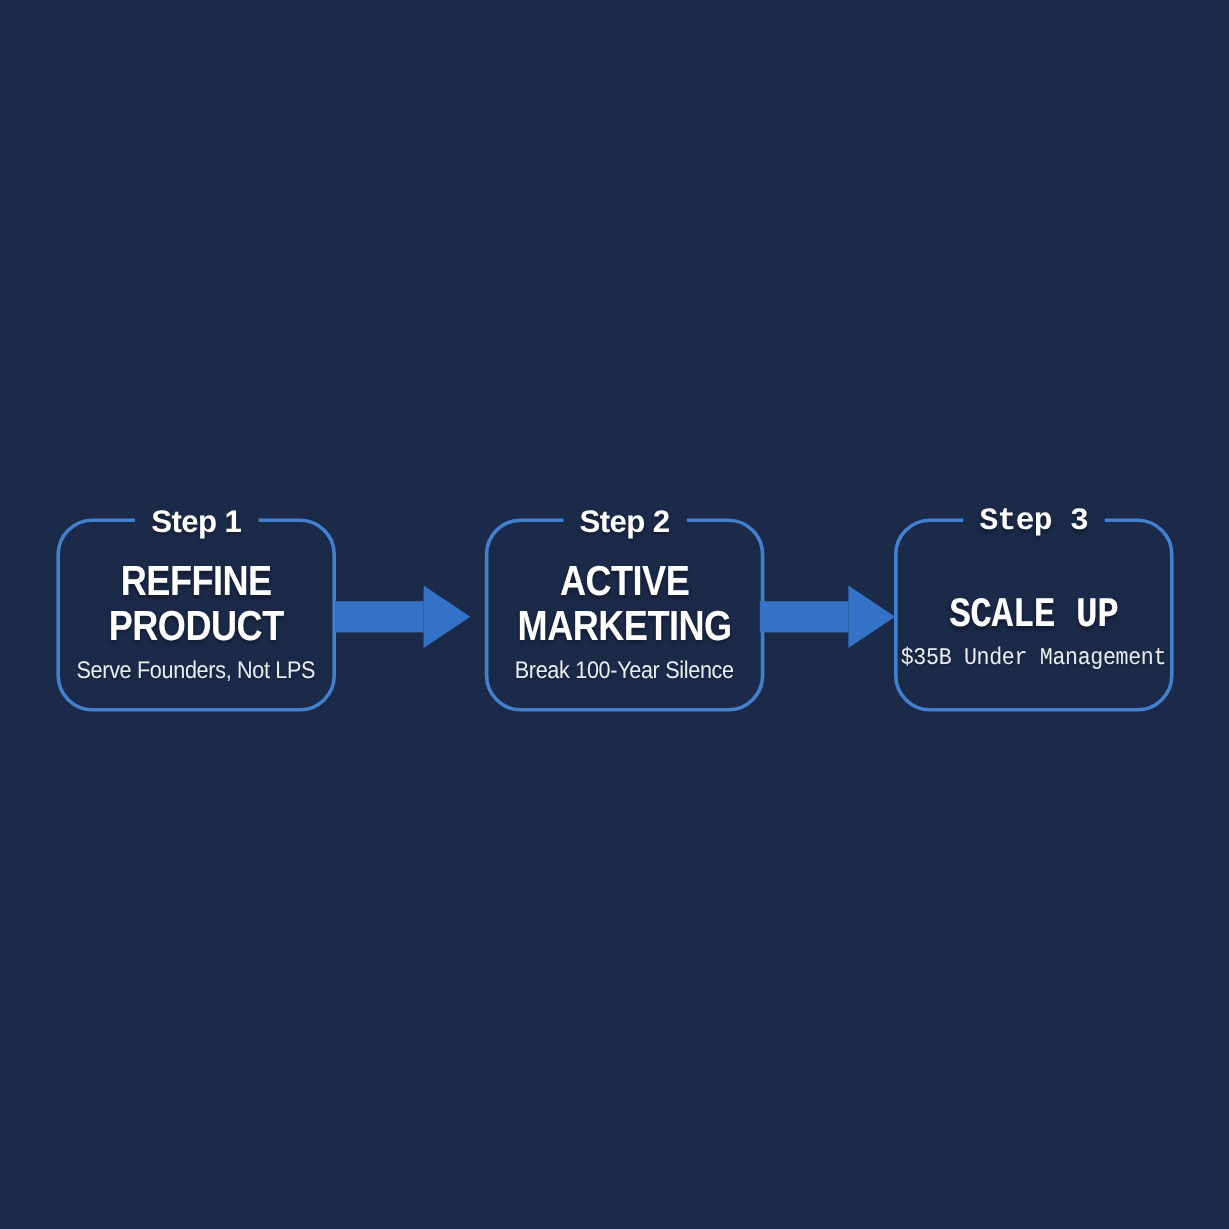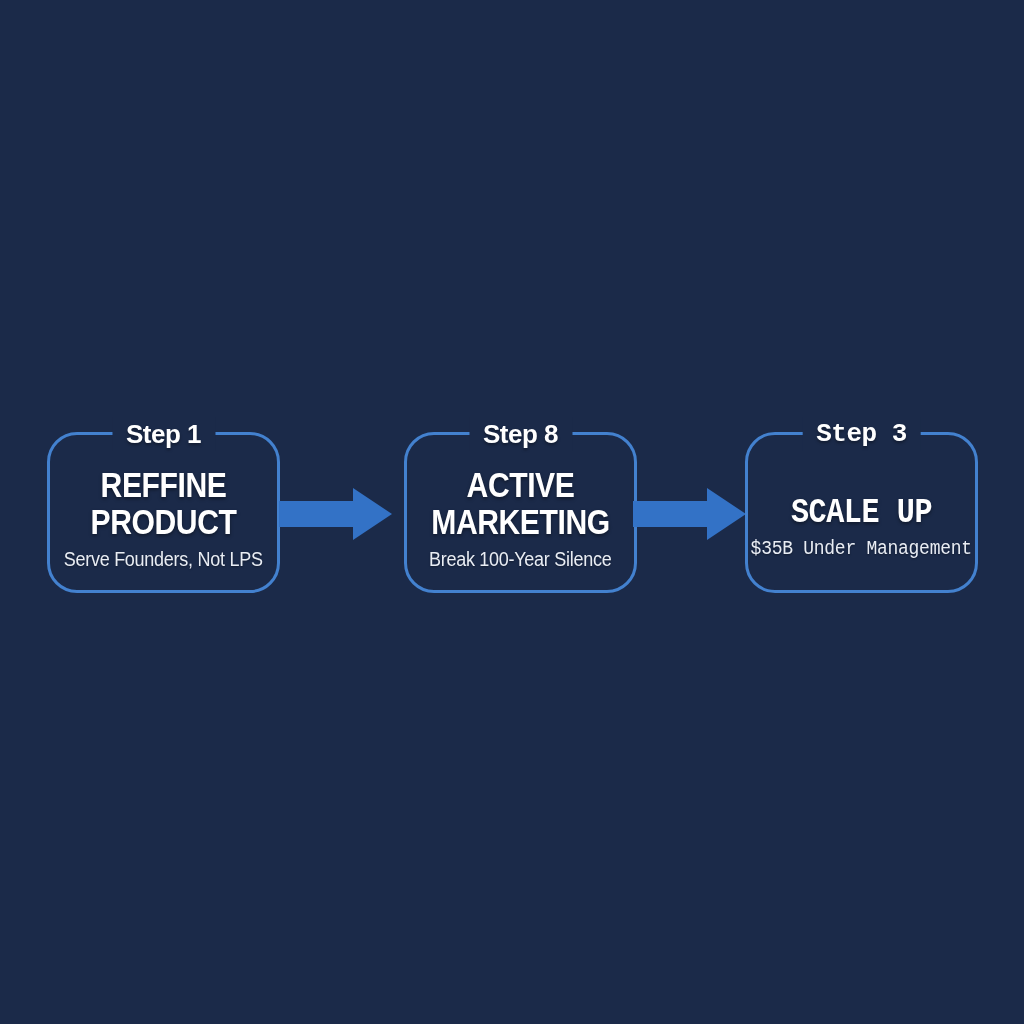--- a/index.html
+++ b/index.html
@@ -100,7 +100,7 @@
   </svg>
 
   <div class="step-box b2">
-    <span class="step-label">Step 8</span>
+    <span class="step-label">Step 2</span>
     <div class="step-title">ACTIVE MARKETING</div>
     <div class="step-subtitle">Break 100-Year Silence</div>
   </div>

